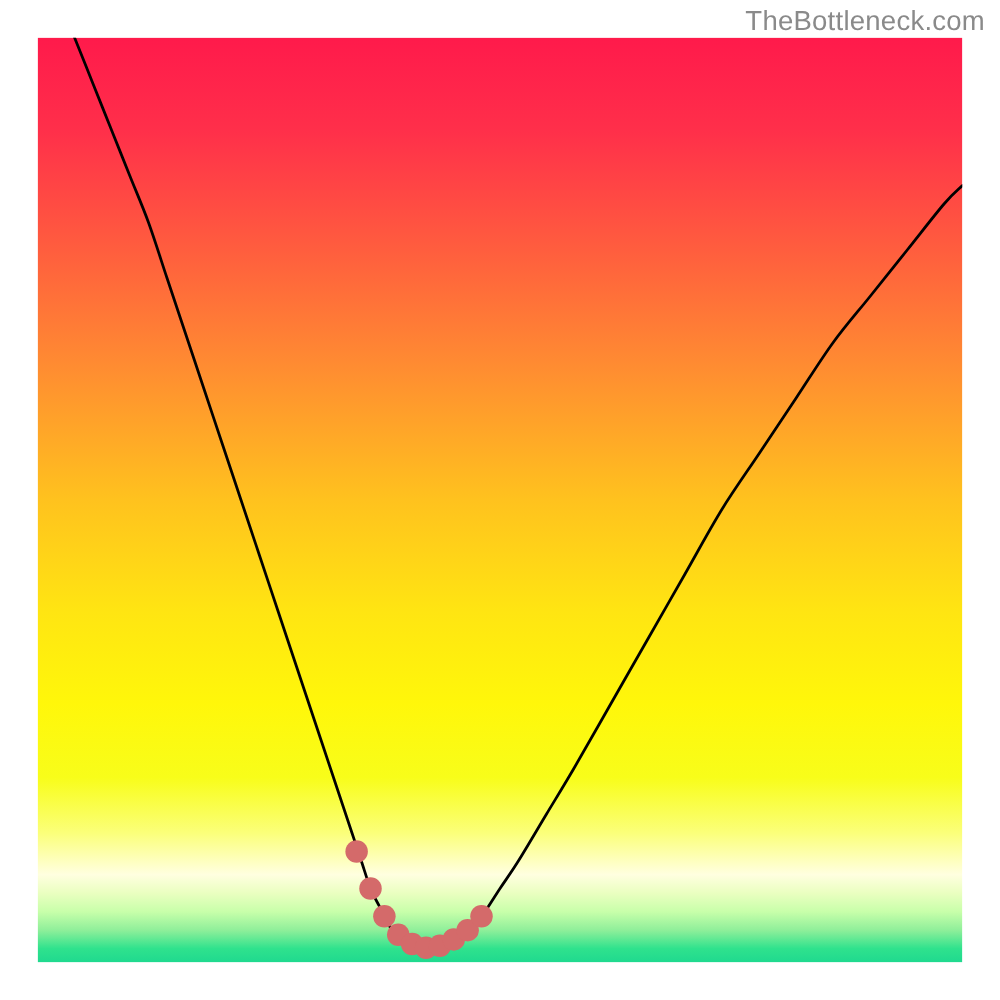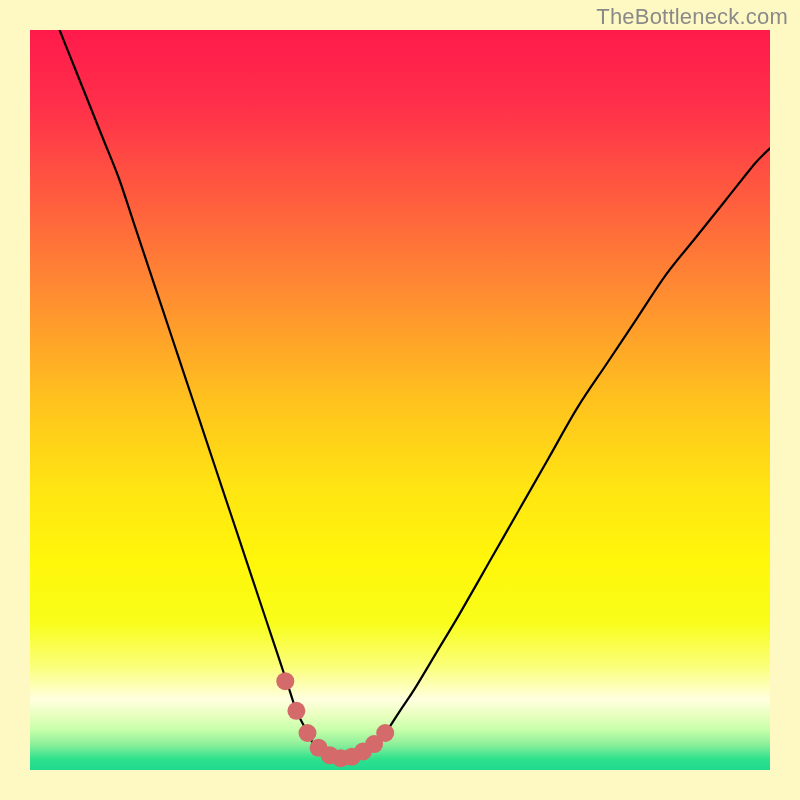--- a/index.html
+++ b/index.html
@@ -16,7 +16,7 @@
     top: 0;
     width: 800px;
     height: 800px;
-    background: #fef9c3;
+    background: #ffffff;
   }
   .plot {
     position: absolute;

